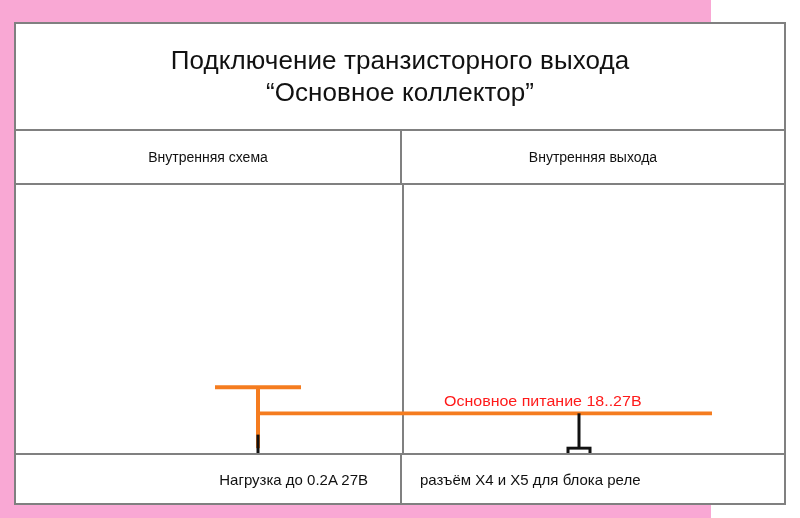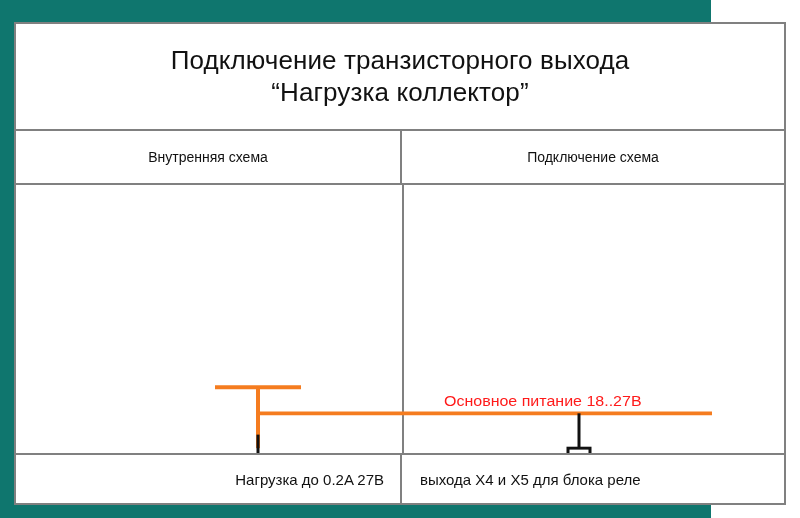--- a/index.html
+++ b/index.html
@@ -18,7 +18,7 @@
     position: relative;
     width: 711px;
     height: 518px;
-    background: #0f766e;
+    background: #f9a8d4;
   }
   .table-frame {
     position: absolute;

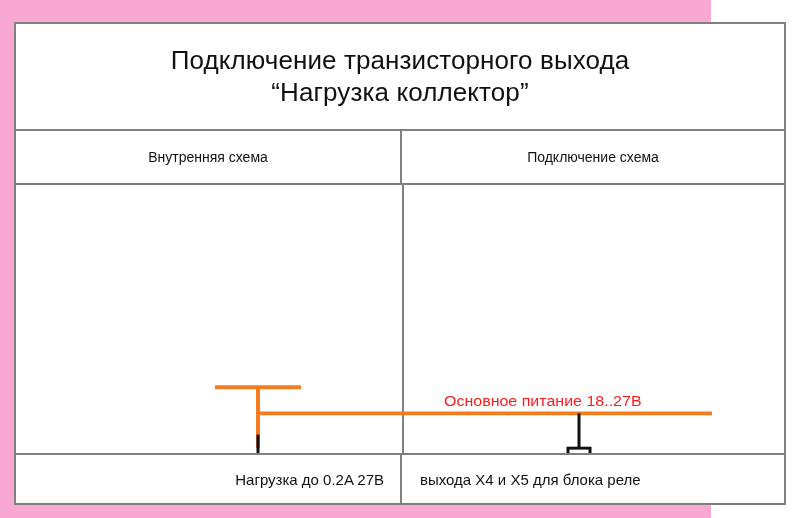--- a/index.html
+++ b/index.html
@@ -143,7 +143,7 @@
     <div class="row-title">
       <div class="title-text">
         <span>Подключение транзисторного выхода</span>
-        <span class="title-line2">“Нагрузка коллектор”</span>
+        <span class="title-line2">“Основное коллектор”</span>
       </div>
     </div>
 

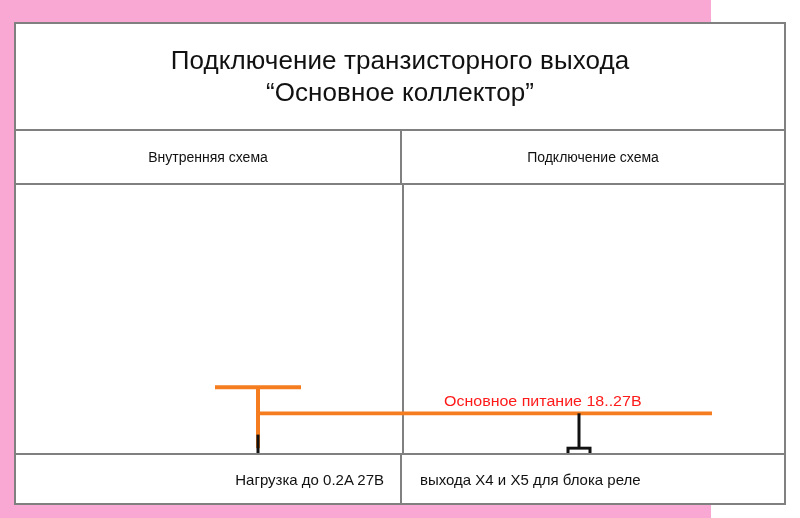--- a/index.html
+++ b/index.html
@@ -152,7 +152,7 @@
         <span class="header-text">Внутренняя схема</span>
       </div>
       <div class="col-right">
-        <span class="header-text">Подключение схема</span>
+        <span class="header-text">Внутренняя выхода</span>
       </div>
     </div>
 

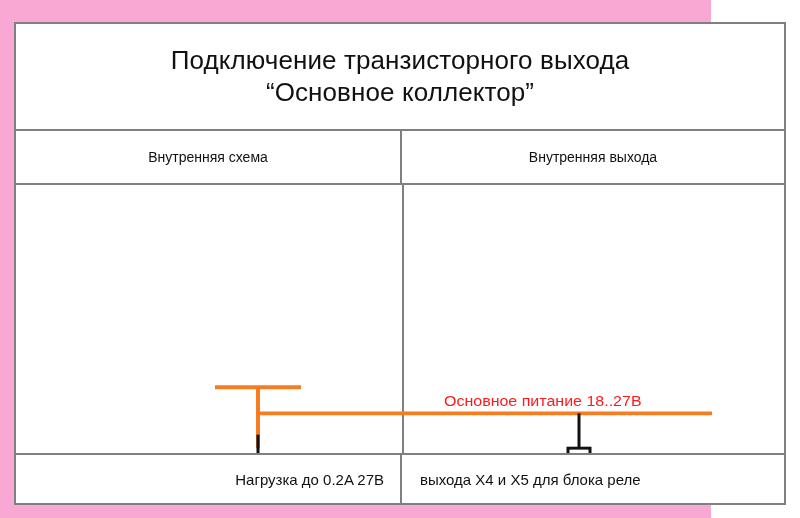--- a/index.html
+++ b/index.html
@@ -95,7 +95,7 @@
   }
   .footer-left {
     justify-content: flex-end;
-    padding-right: 16px;
+    padding-right: 32px;
   }
   .footer-right {
     justify-content: flex-start;

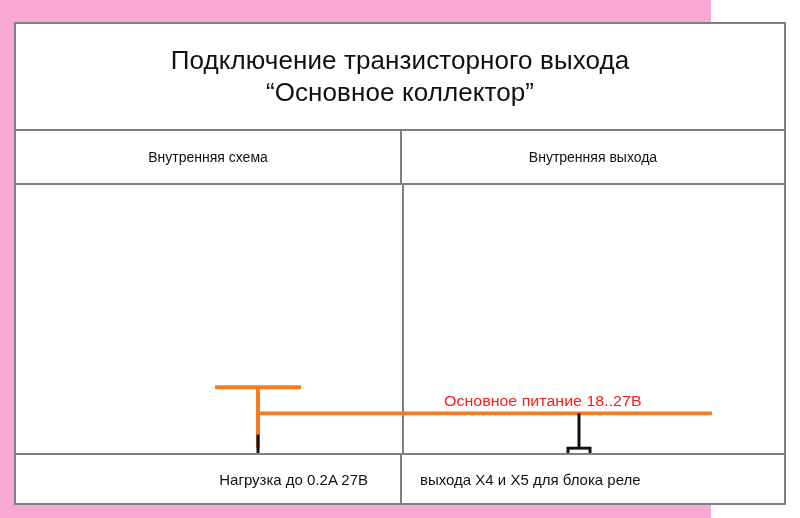--- a/index.html
+++ b/index.html
@@ -216,7 +216,7 @@
         <span class="footer-text">Нагрузка до 0.2A 27В</span>
       </div>
       <div class="col-right footer-right">
-        <span class="footer-text">выхода X4 и X5 для блока реле</span>
+        <span class="footer-text">разъём X4 и X5 для блока реле</span>
       </div>
     </div>
 

